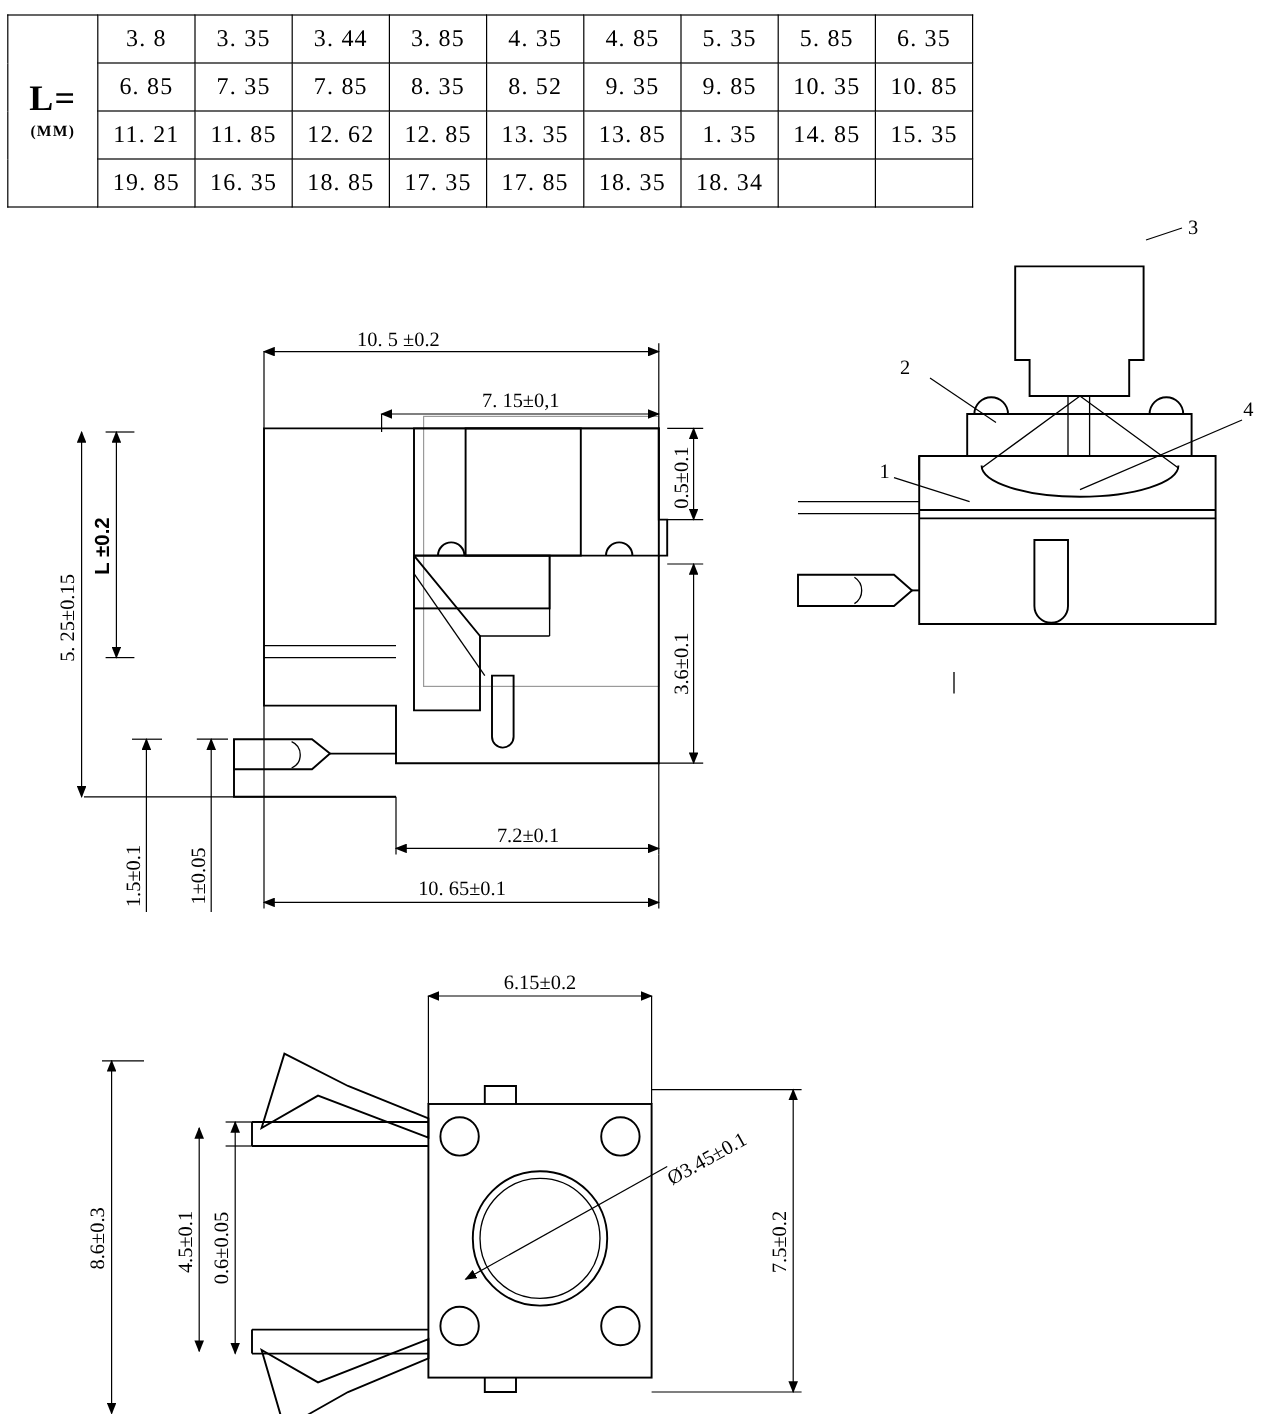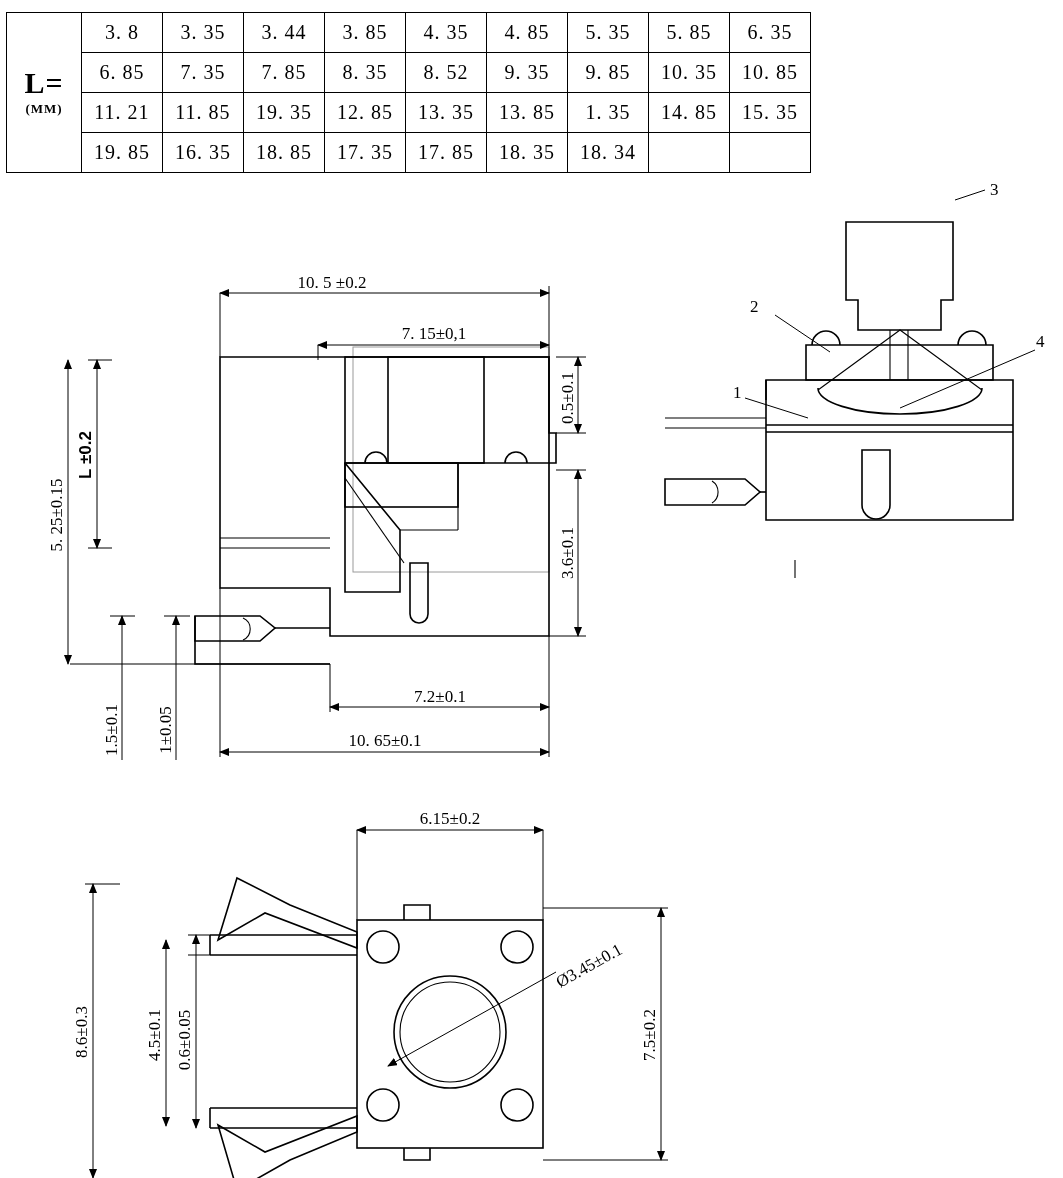--- a/index.html
+++ b/index.html
@@ -58,7 +58,7 @@
     <tr>
       <td>11. 21</td>
       <td>11. 85</td>
-      <td>19. 35</td>
+      <td>12. 62</td>
       <td>12. 85</td>
       <td>13. 35</td>
       <td>13. 85</td>

